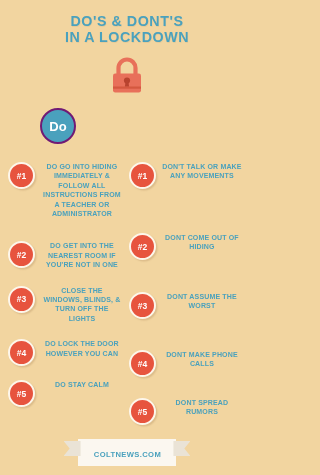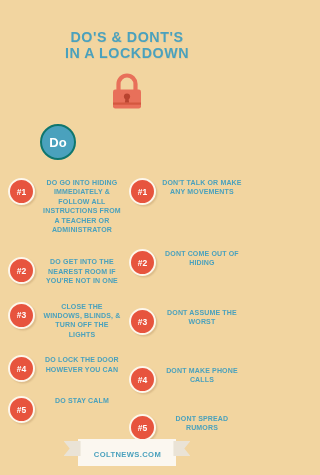--- a/index.html
+++ b/index.html
@@ -16,7 +16,7 @@
   }
 
   
-  .header { padding-top:13px; text-align:center;margin-top:16px; }
+  .header { padding-top:13px; text-align:center; }
 
   .title-line {
     color:#4aa1bd;

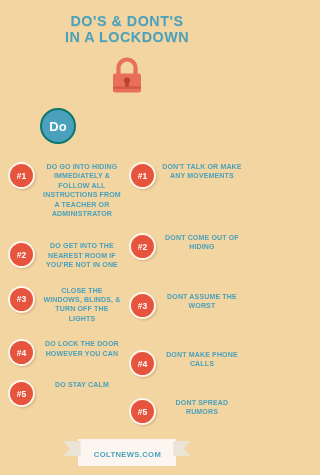--- a/index.html
+++ b/index.html
@@ -45,7 +45,7 @@
     position:absolute;
     border-radius:50%;
     background:#4aa1bd;
-    border:2px solid #0f766e;
+    border:2px solid #701a75;
     color:#ffffff;
     font-weight:bold;
     display:flex;

